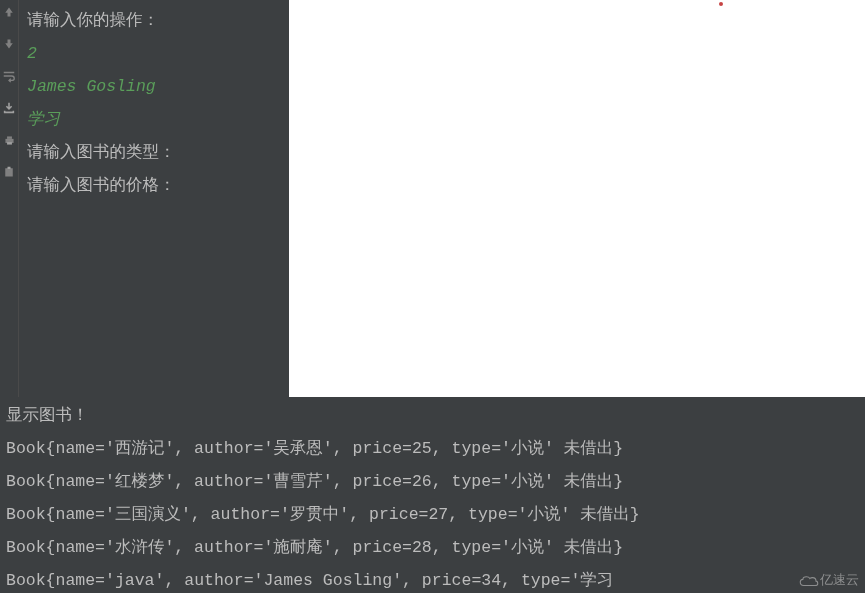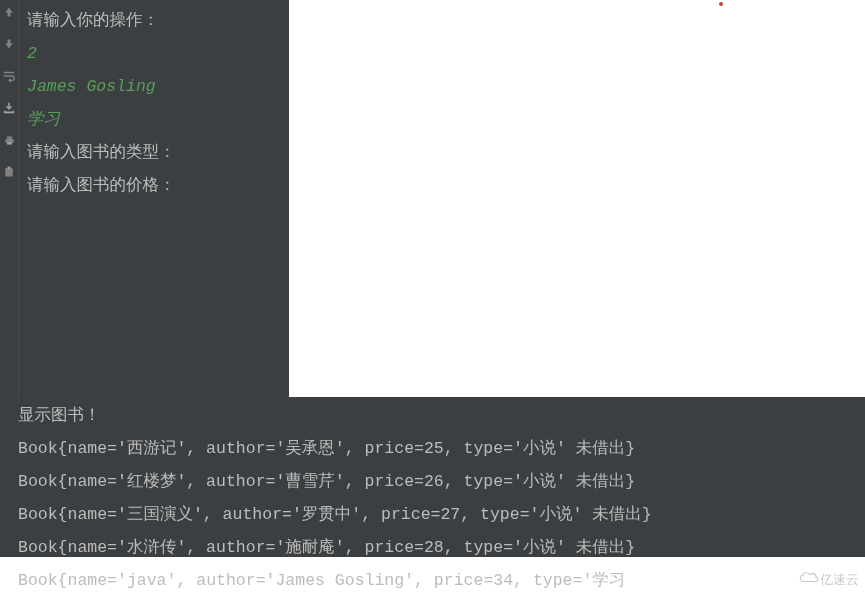--- a/index.html
+++ b/index.html
@@ -63,8 +63,8 @@
     }
     .bottom-section {
       background: #3c3f41;
-      padding: 2px 18px;
-      height: 160px;
+      padding: 2px 6px;
+      height: 196px;
     }
     .bottom-section .line {
       line-height: 33px;

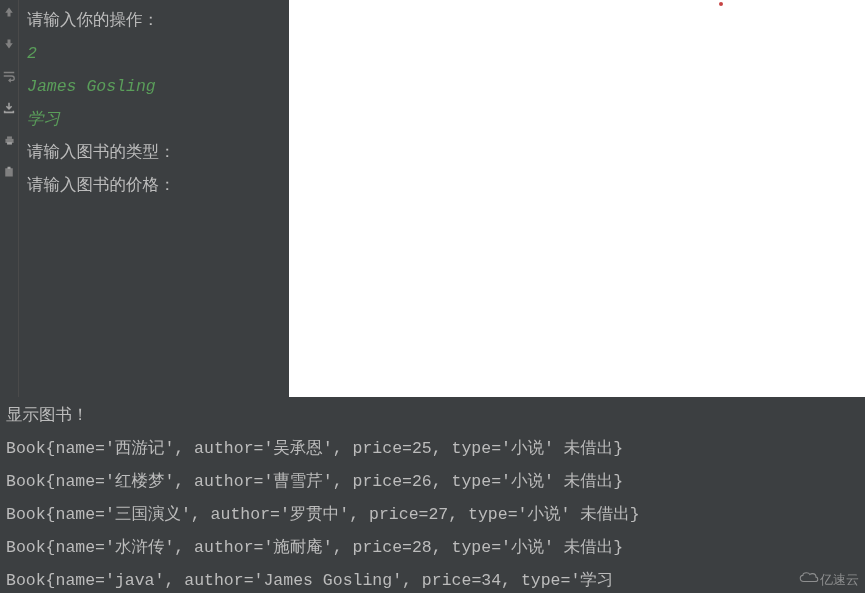--- a/index.html
+++ b/index.html
@@ -80,7 +80,7 @@
       color: #b0b0b0;
       font-size: 13px;
       display: flex;
-      align-items: flex-start;
+      align-items: flex-end;
       opacity: 0.7;
     }
     .cloud-icon {

